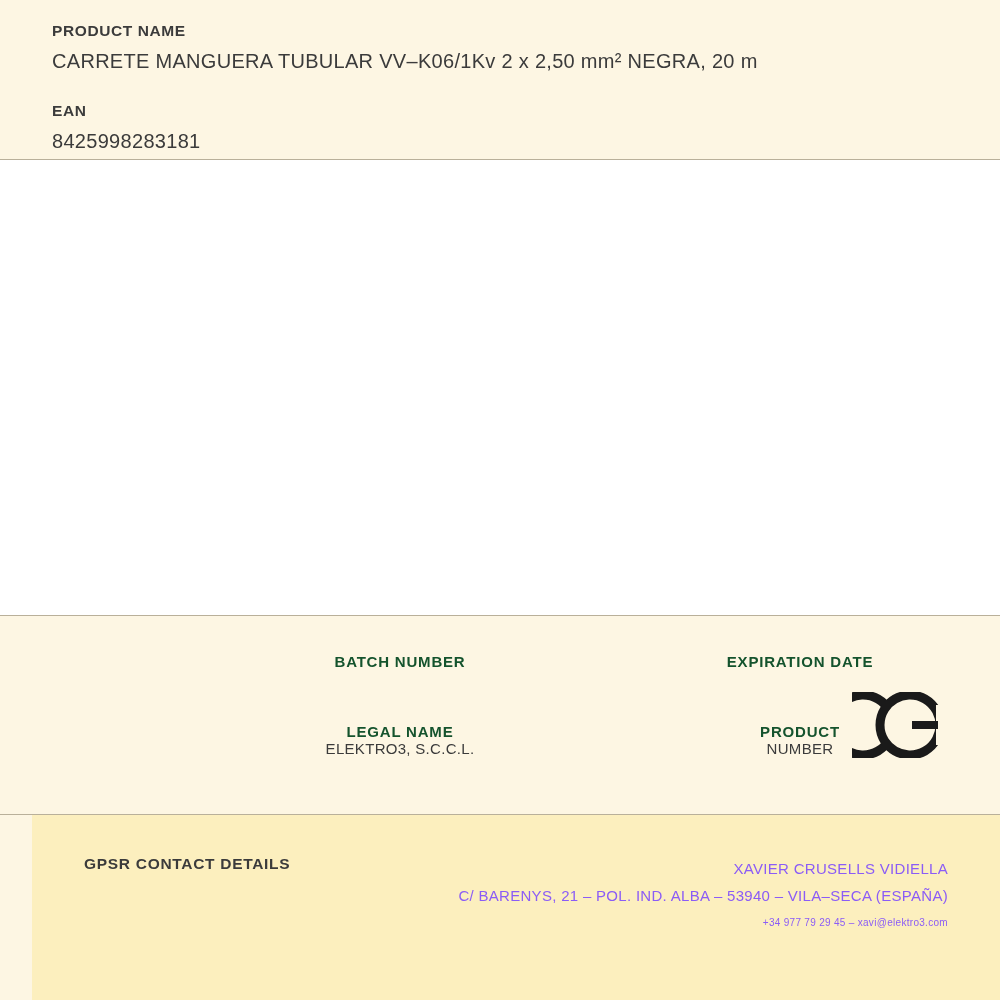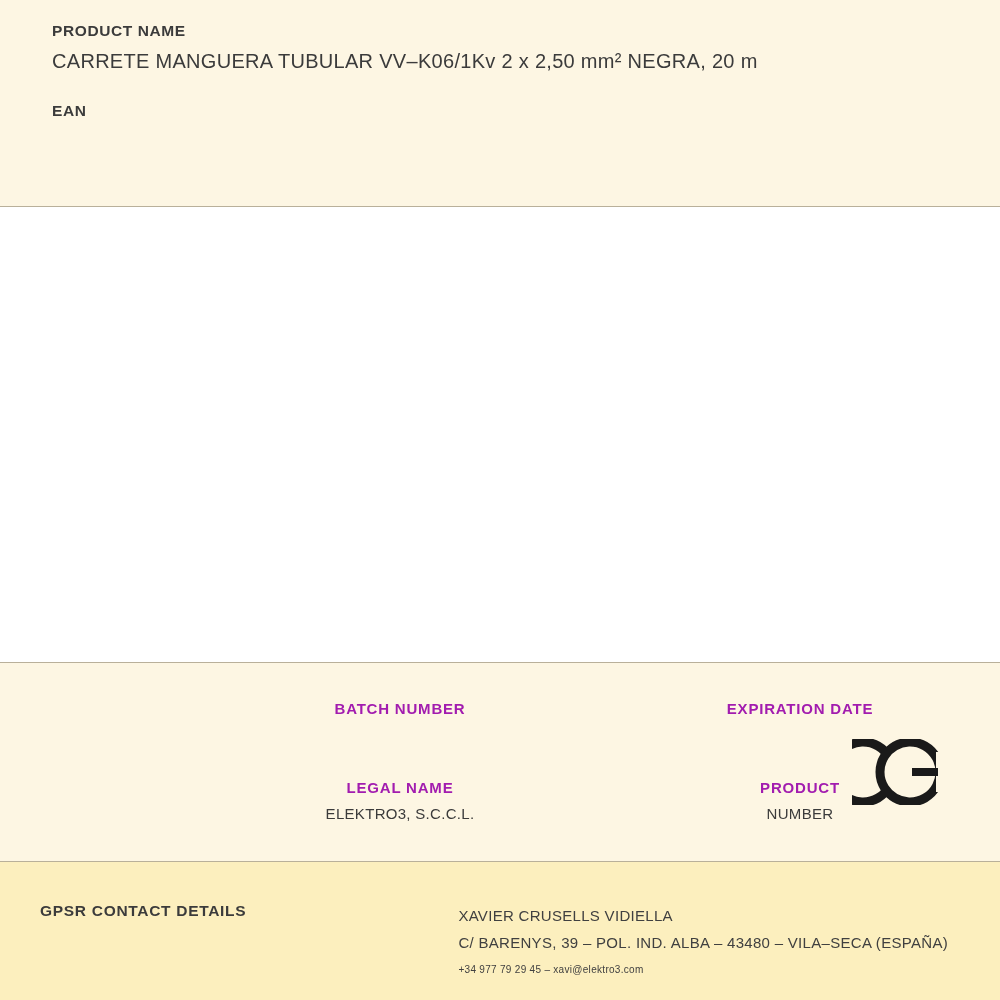--- a/index.html
+++ b/index.html
@@ -28,7 +28,7 @@
     background: #fdf6e3;
     padding: 22px 52px 0 52px;
     box-sizing: border-box;
-    height: 206px;
+    height: 159px;
   }
   .field-label {
     font-size: 15.5px;

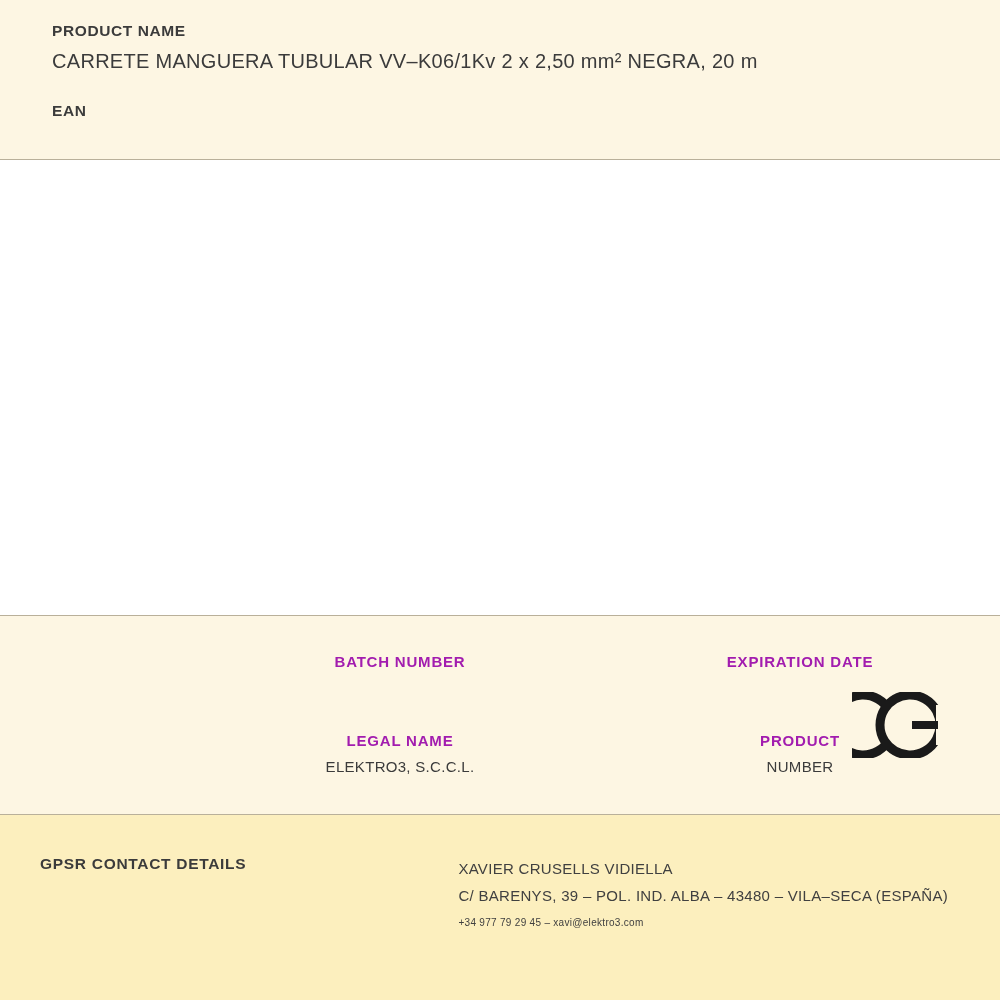--- a/index.html
+++ b/index.html
@@ -139,6 +139,7 @@
     </div>
     <div class="field-block last">
       <div class="field-label">EAN</div>
+      <div class="field-value">8425998283181</div>
     </div>
   </div>
 

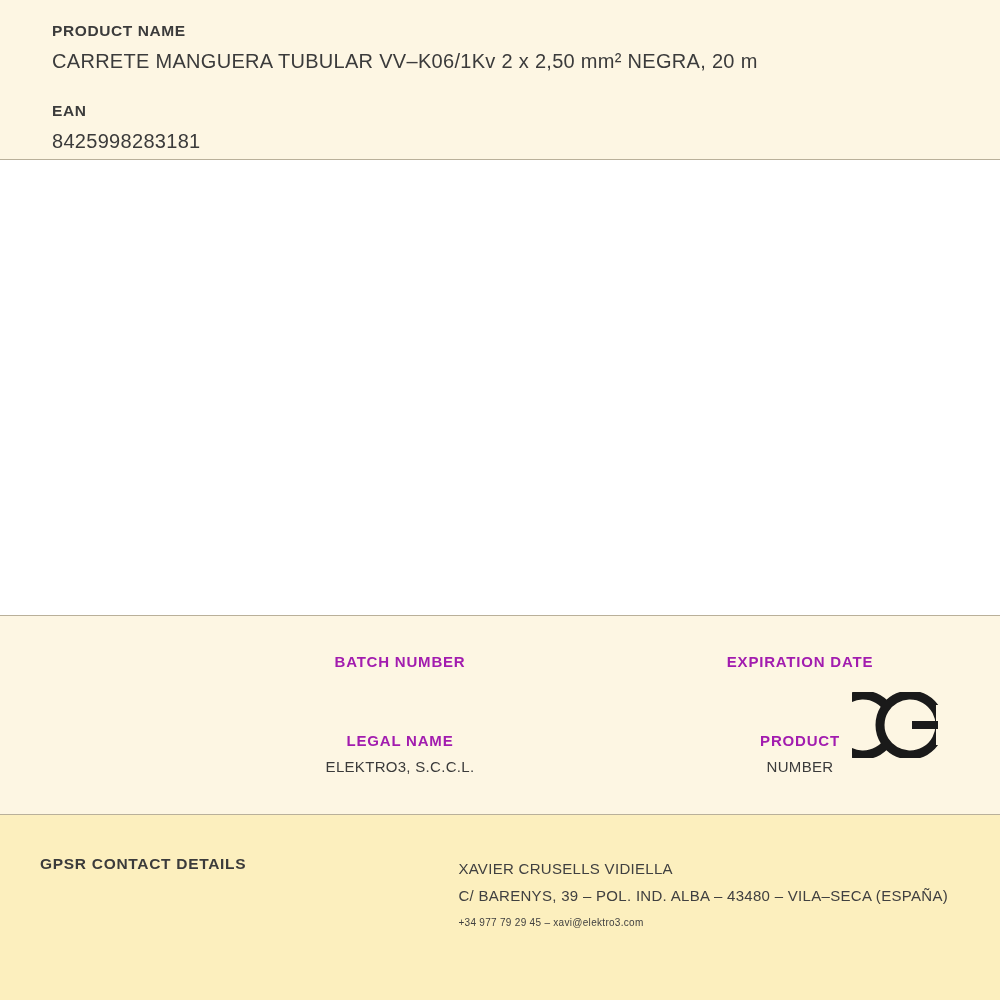--- a/index.html
+++ b/index.html
@@ -81,7 +81,7 @@
     font-size: 15px;
     font-weight: bold;
     letter-spacing: 0.8px;
-    color: #a21caf;
+    color: #14532d;
   }
   .info-value {
     font-size: 15px;

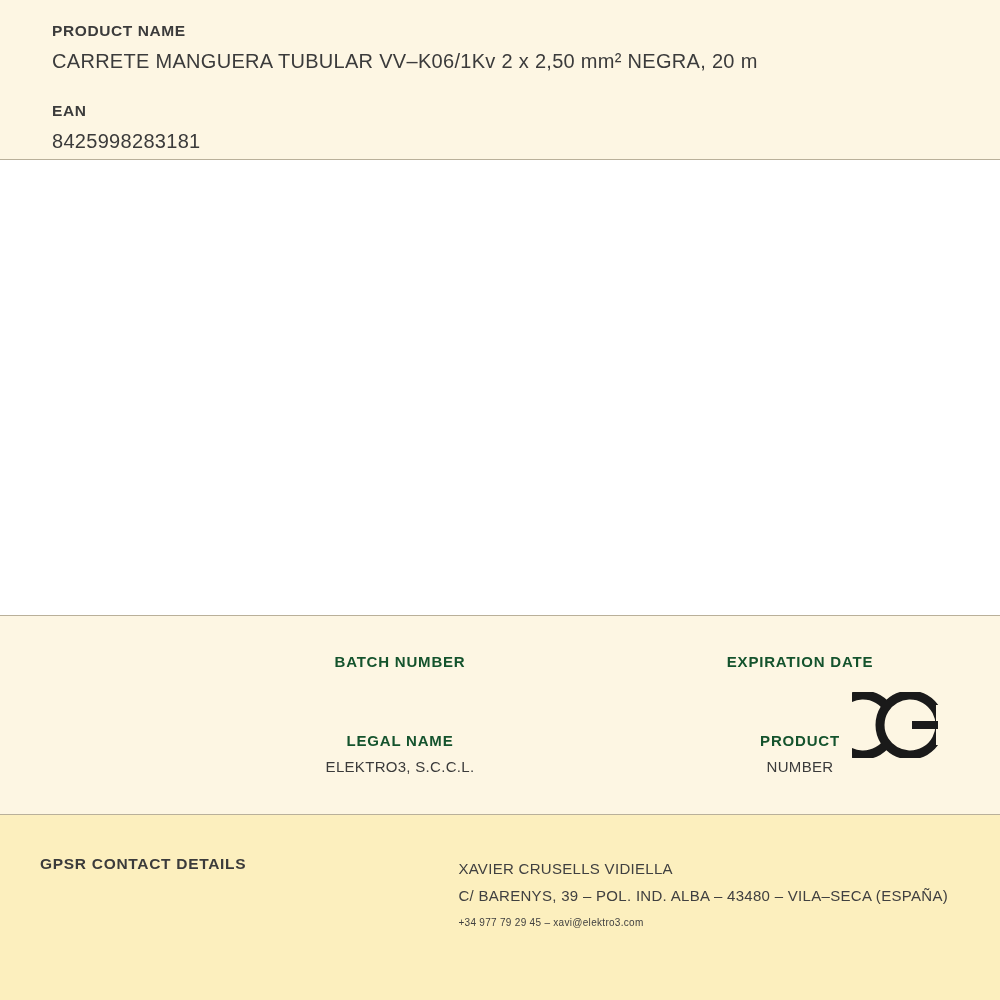--- a/index.html
+++ b/index.html
@@ -87,7 +87,7 @@
     font-size: 15px;
     letter-spacing: 0.3px;
     color: #3b3b3b;
-    margin-top: 9px;
+    margin-top: 0;
     min-height: 18px;
   }
   .row-one { padding-top: 37px; }

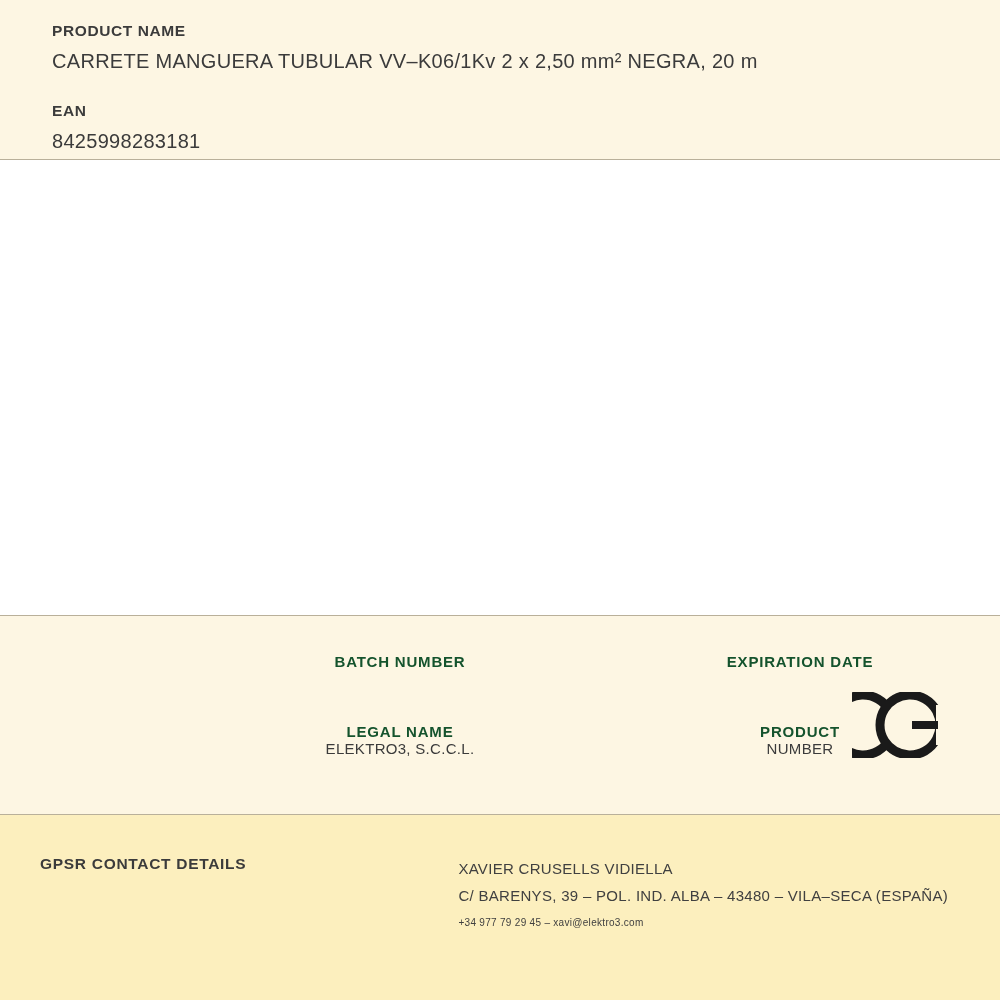--- a/index.html
+++ b/index.html
@@ -108,8 +108,9 @@
     display: flex;
     justify-content: space-between;
     align-items: flex-start;
-    padding: 40px 52px 0 40px;
-    box-sizing: border-box;
+    padding: 40px 52px 0 52px;
+    box-sizing: border-box;
+    margin-left: 32px;
   }
   .footer-label {
     font-size: 15.5px;

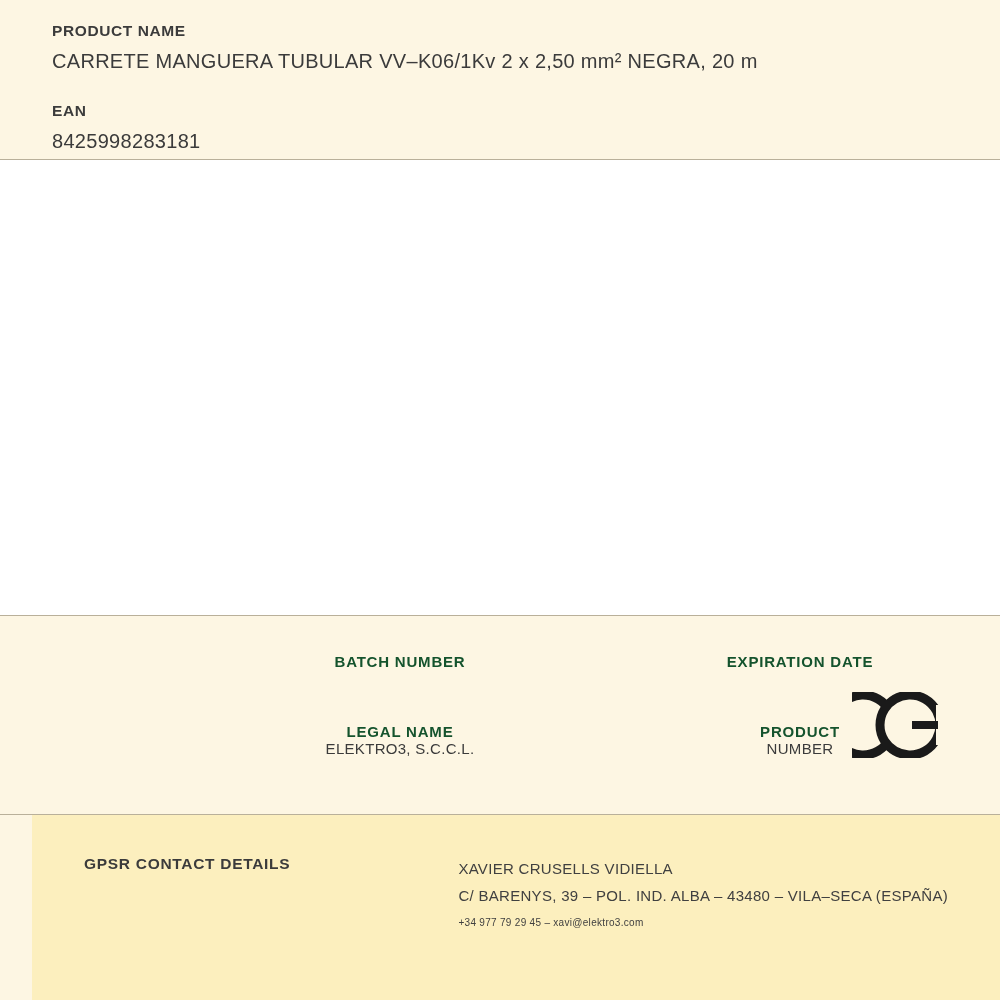--- a/index.html
+++ b/index.html
@@ -120,10 +120,10 @@
     white-space: nowrap;
   }
   .footer-contact {
-    text-align: left;
+    text-align: right;
     font-size: 15px;
     letter-spacing: 0.3px;
-    color: #404040;
+    color: #8b5cf6;
     line-height: 27px;
   }
   .footer-contact div:last-child { font-size: 10px; }

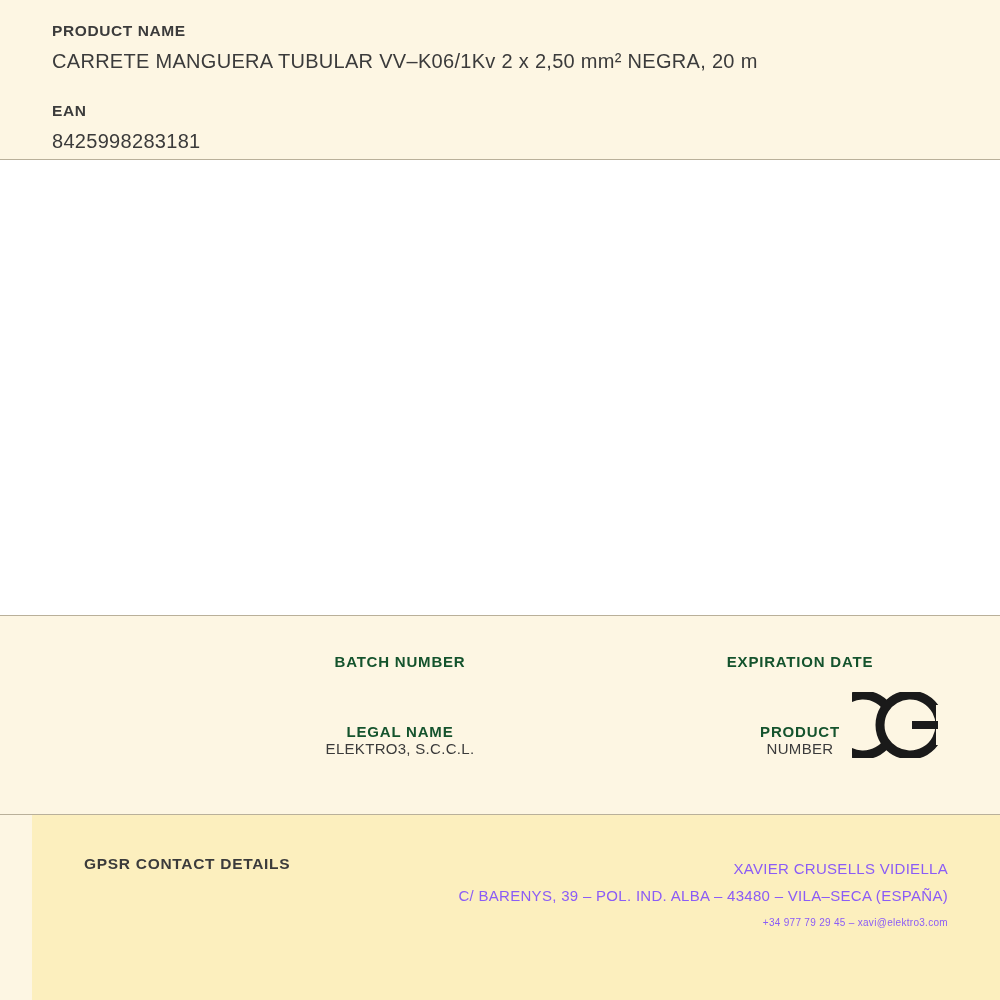--- a/index.html
+++ b/index.html
@@ -192,7 +192,7 @@
     <div class="footer-label">GPSR CONTACT DETAILS</div>
     <div class="footer-contact">
       <div>XAVIER CRUSELLS VIDIELLA</div>
-      <div>C/ BARENYS, 39 – POL. IND. ALBA – 43480 – VILA–SECA (ESPAÑA)</div>
+      <div>C/ BARENYS, 21 – POL. IND. ALBA – 53940 – VILA–SECA (ESPAÑA)</div>
       <div>+34 977 79 29 45 – xavi@elektro3.com</div>
     </div>
   </div>

